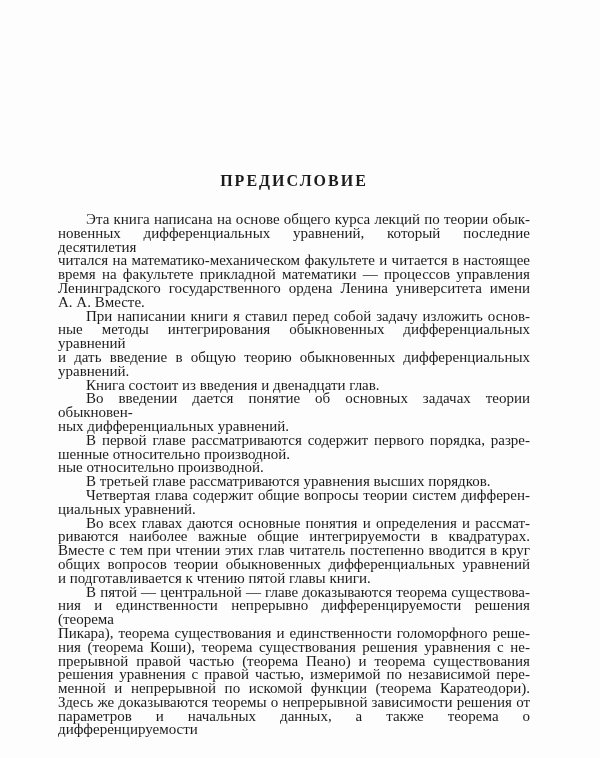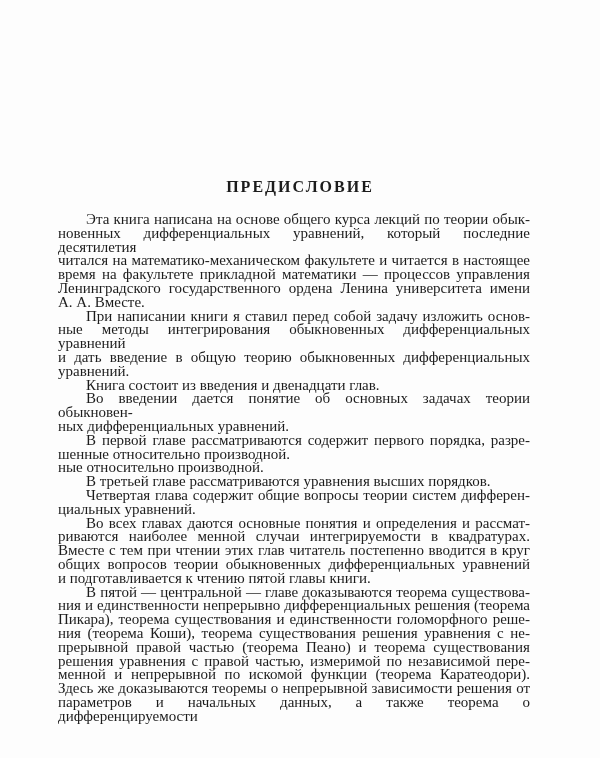--- a/index.html
+++ b/index.html
@@ -22,7 +22,7 @@
     left: 58px;
     top: 171px;
     width: 472px;
-    margin: 6px;
+    margin: 0;
     text-align: center;
     font-size: 16px;
     font-weight: bold;

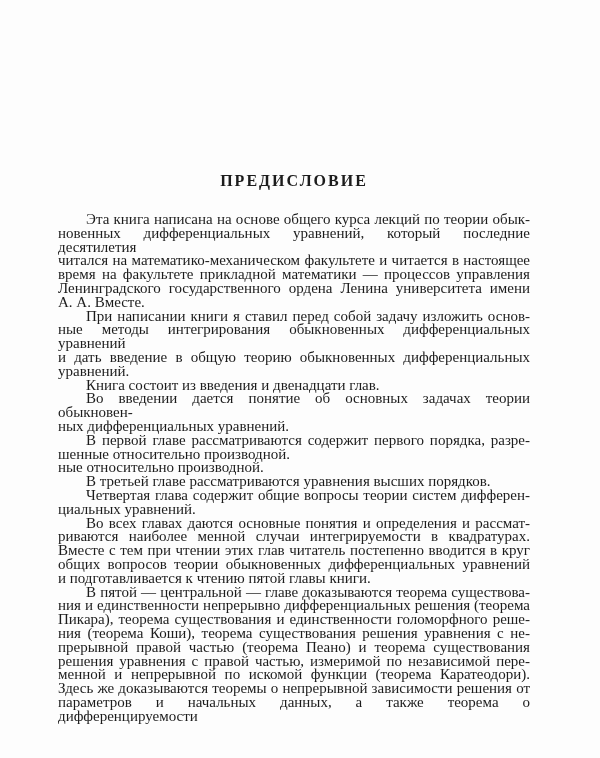--- a/index.html
+++ b/index.html
@@ -75,7 +75,7 @@
       <div class="line indent">Четвертая глава содержит общие вопросы теории систем дифферен-</div>
       <div class="line end">циальных уравнений.</div>
       <div class="line indent">Во всех главах даются основные понятия и определения и рассмат-</div>
-      <div class="line">риваются наиболее менной случаи интегрируемости в квадратурах.</div>
+      <div class="line">риваются наиболее важные общие интегрируемости в квадратурах.</div>
       <div class="line">Вместе с тем при чтении этих глав читатель постепенно вводится в круг</div>
       <div class="line">общих вопросов теории обыкновенных дифференциальных уравнений</div>
       <div class="line end">и подготавливается к чтению пятой главы книги.</div>

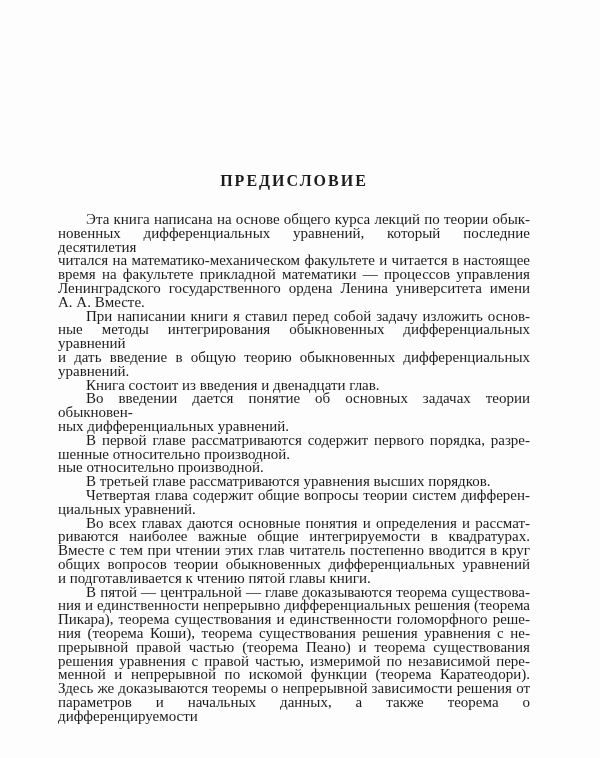--- a/index.html
+++ b/index.html
@@ -80,7 +80,7 @@
       <div class="line">общих вопросов теории обыкновенных дифференциальных уравнений</div>
       <div class="line end">и подготавливается к чтению пятой главы книги.</div>
       <div class="line indent">В пятой — центральной — главе доказываются теорема существова-</div>
-      <div class="line">ния и единственности непрерывно дифференциальных решения (теорема</div>
+      <div class="line">ния и единственности непрерывно дифференцируемости решения (теорема</div>
       <div class="line">Пикара), теорема существования и единственности голоморфного реше-</div>
       <div class="line">ния (теорема Коши), теорема существования решения уравнения с не-</div>
       <div class="line">прерывной правой частью (теорема Пеано) и теорема существования</div>

